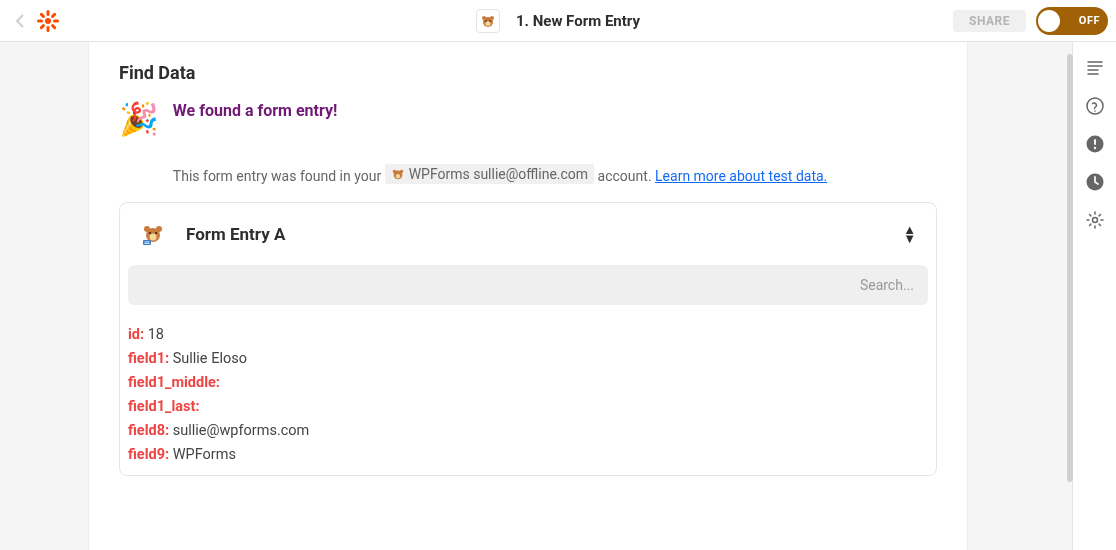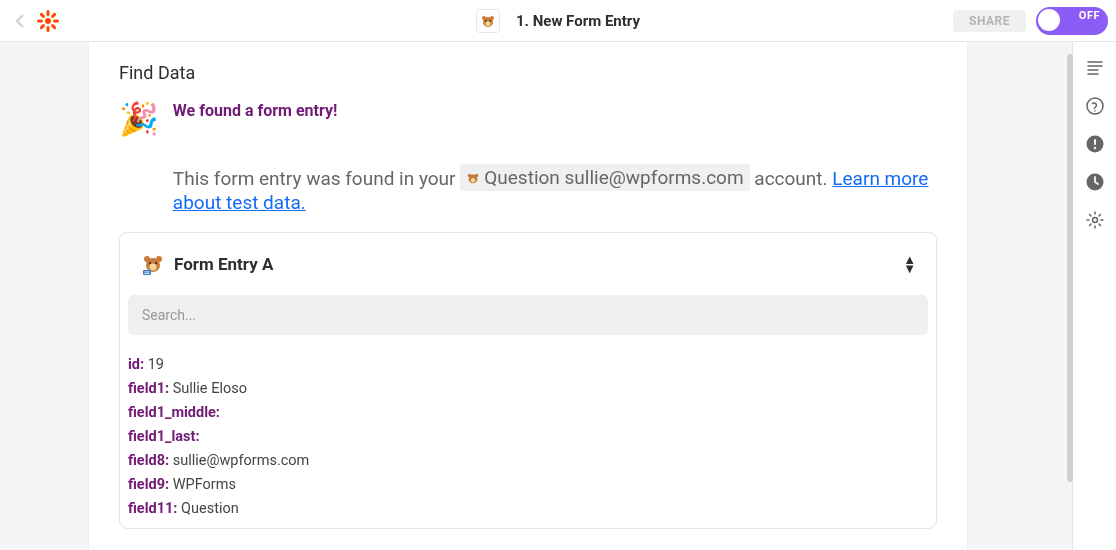--- a/index.html
+++ b/index.html
@@ -82,12 +82,12 @@
       letter-spacing: 0.5px;
     }
     .toggle-wrap {
-      background: #8b5cf6;
+      background: #a16207;
       border-radius: 14px;
       width: 72px;
       height: 28px;
       display: flex;
-      align-items: flex-start;
+      align-items: center;
       padding: 2px;
       position: relative;
     }

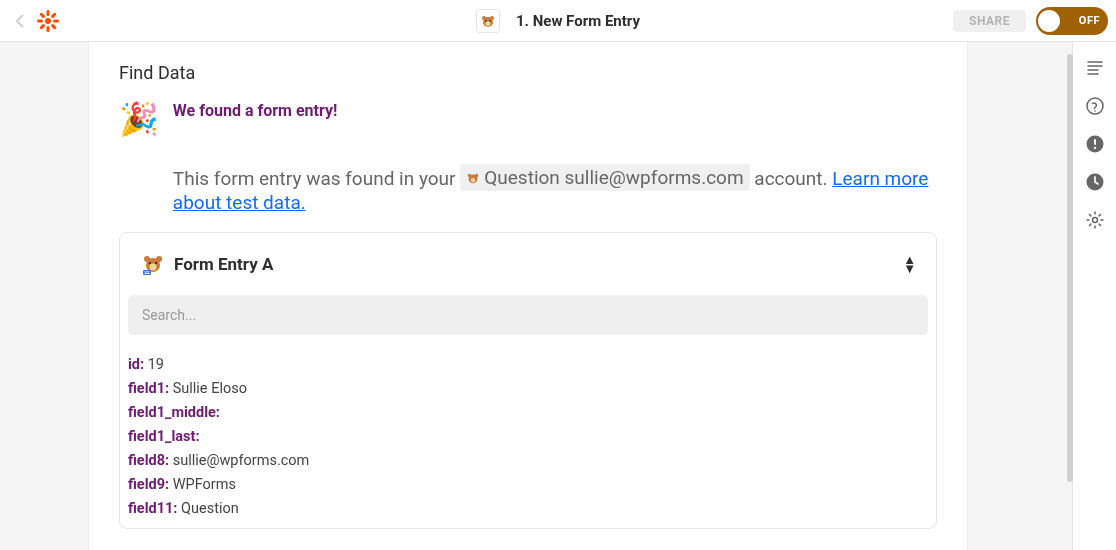--- a/index.html
+++ b/index.html
@@ -149,7 +149,7 @@
     }
     .section-title {
       font-size: 18px;
-      font-weight: 400;
+      font-weight: 700;
       color: #2d2e2e;
       margin-bottom: 18px;
     }

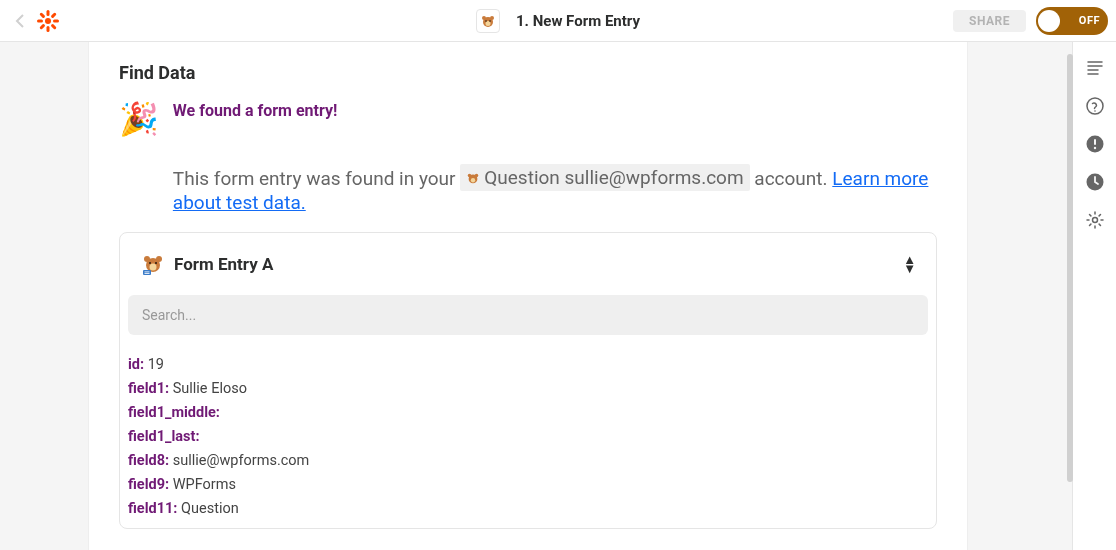--- a/index.html
+++ b/index.html
@@ -171,7 +171,7 @@
       margin-bottom: 4px;
     }
     .found-sub {
-      font-size: 19px;
+      font-size: 14px;
       color: #666;
       margin-top: 44px;
     }

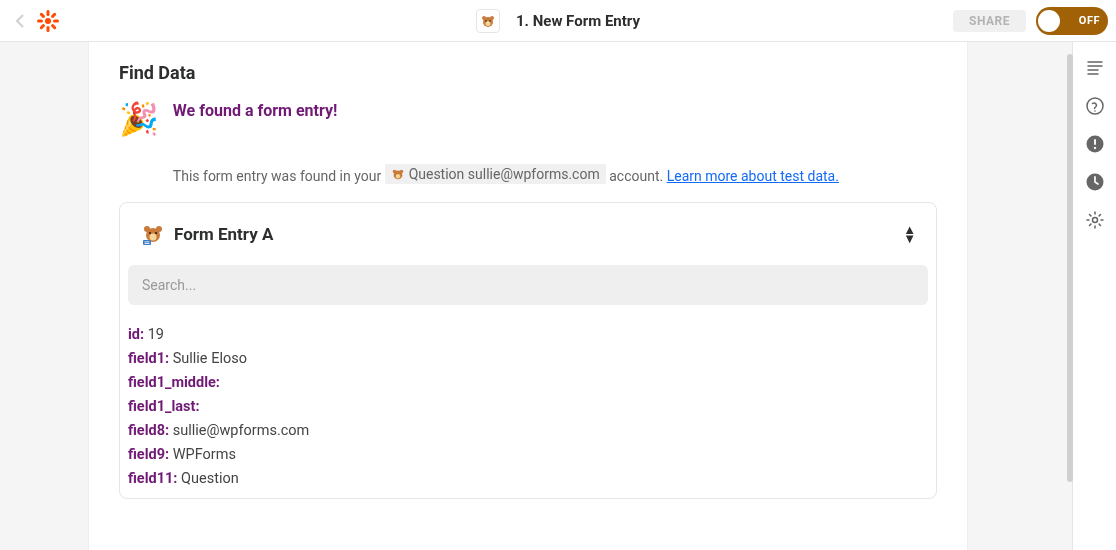--- a/index.html
+++ b/index.html
@@ -359,7 +359,7 @@
               <circle cx="12" cy="5" r="2" fill="#c97b3b"></circle>
               <circle cx="8" cy="10.5" r="2.5" fill="#f4d59a"></circle>
             </svg>
-            <span>Question sullie@wpforms.com</span>
+            <span>WPForms sullie@offline.com</span>
           </span>
           <span>account.</span>
           <a href="#" class="learn-link">Learn more about test data.</a>

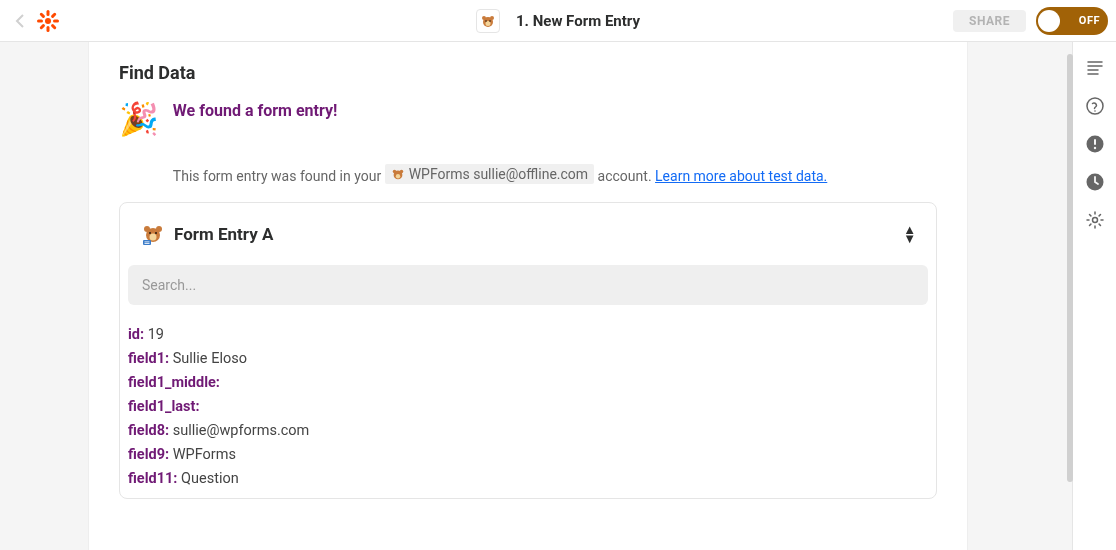--- a/index.html
+++ b/index.html
@@ -195,7 +195,7 @@
       display: flex;
       align-items: center;
       padding: 18px 20px;
-      gap: 8px;
+      gap: 20px;
     }
     .entry-icon {
       width: 26px;

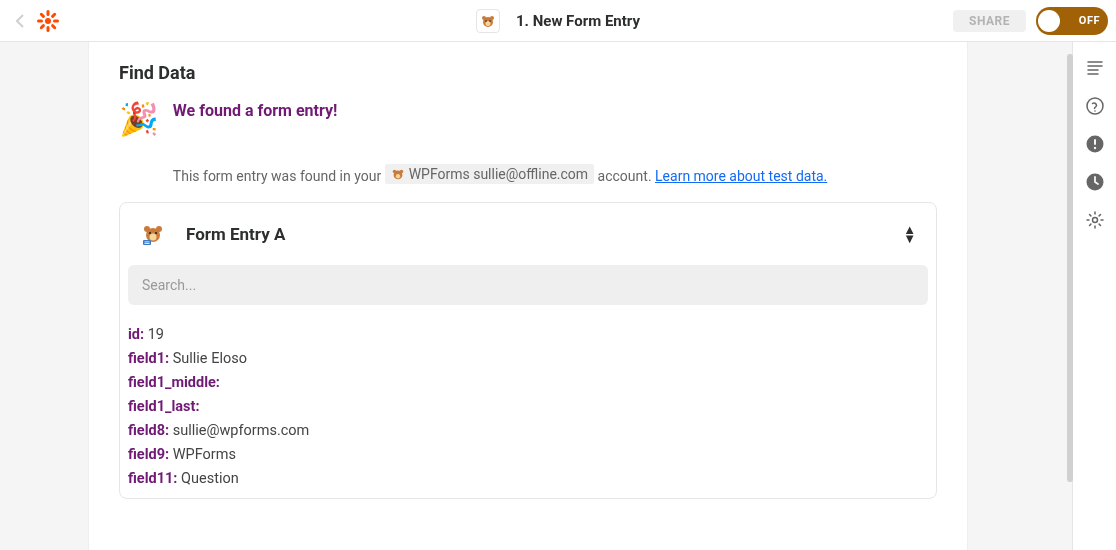--- a/index.html
+++ b/index.html
@@ -229,6 +229,7 @@
       padding: 12px 14px;
       font-size: 14px;
       color: #333;
+      text-align: right;
     }
     .search-input::placeholder {
       color: #999;

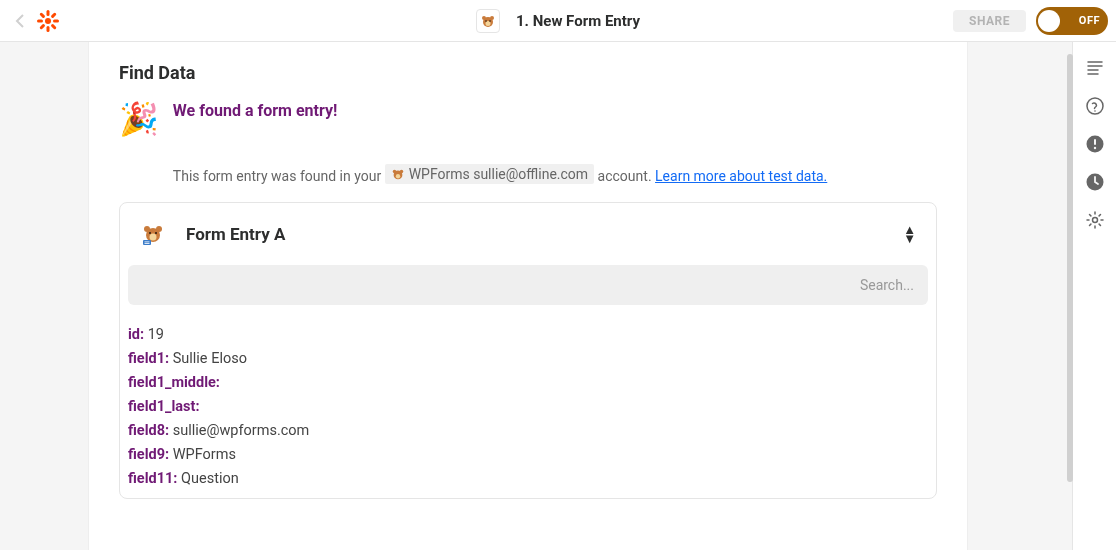--- a/index.html
+++ b/index.html
@@ -244,7 +244,7 @@
     }
     .fk {
       font-weight: 700;
-      color: #701a75;
+      color: #ef4444;
     }
     .main-scrollbar {
       position: absolute;

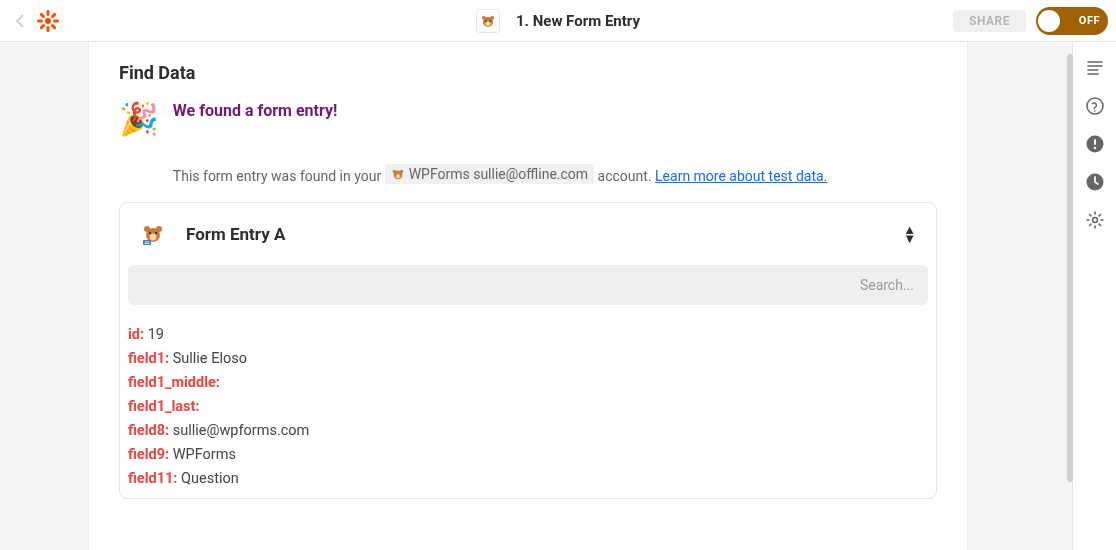--- a/index.html
+++ b/index.html
@@ -393,7 +393,7 @@
         <input class="search-input" placeholder="Search..." style="">
       </div>
       <div class="fields" id="fields">
-          <div class="field-row"><span class="fk">id:</span><span> 19</span></div>
+          <div class="field-row"><span class="fk">id:</span><span> 18</span></div>
           <div class="field-row"><span class="fk">field1:</span><span> Sullie Eloso</span></div>
           <div class="field-row"><span class="fk">field1_middle:</span><span> </span></div>
           <div class="field-row"><span class="fk">field1_last:</span><span> </span></div>

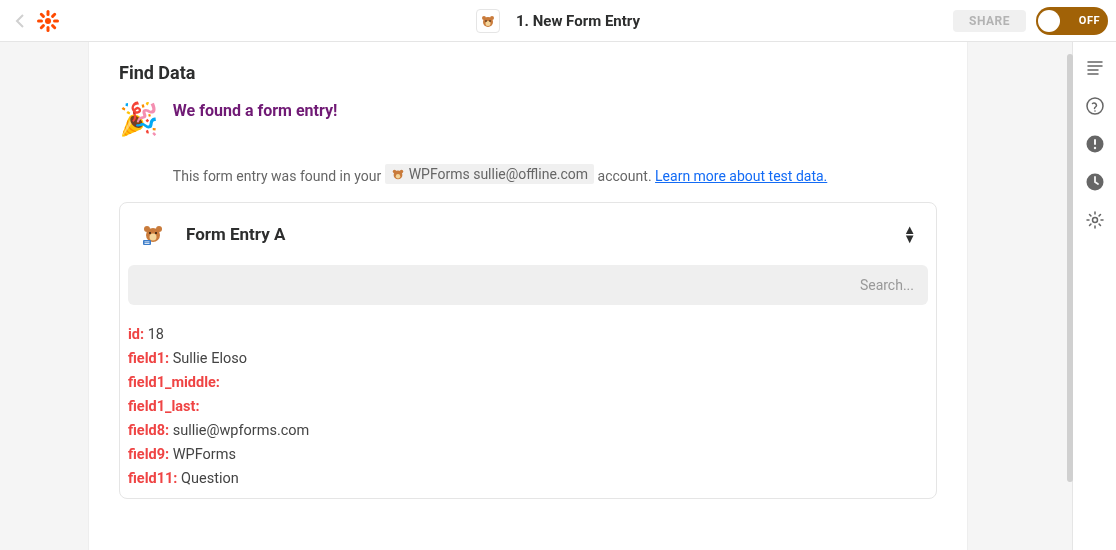--- a/index.html
+++ b/index.html
@@ -399,7 +399,6 @@
           <div class="field-row"><span class="fk">field1_last:</span><span> </span></div>
           <div class="field-row"><span class="fk">field8:</span><span> sullie@wpforms.com</span></div>
           <div class="field-row"><span class="fk">field9:</span><span> WPForms</span></div>
-          <div class="field-row"><span class="fk">field11:</span><span> Question</span></div>
         </div>
     </div>
   </div>

